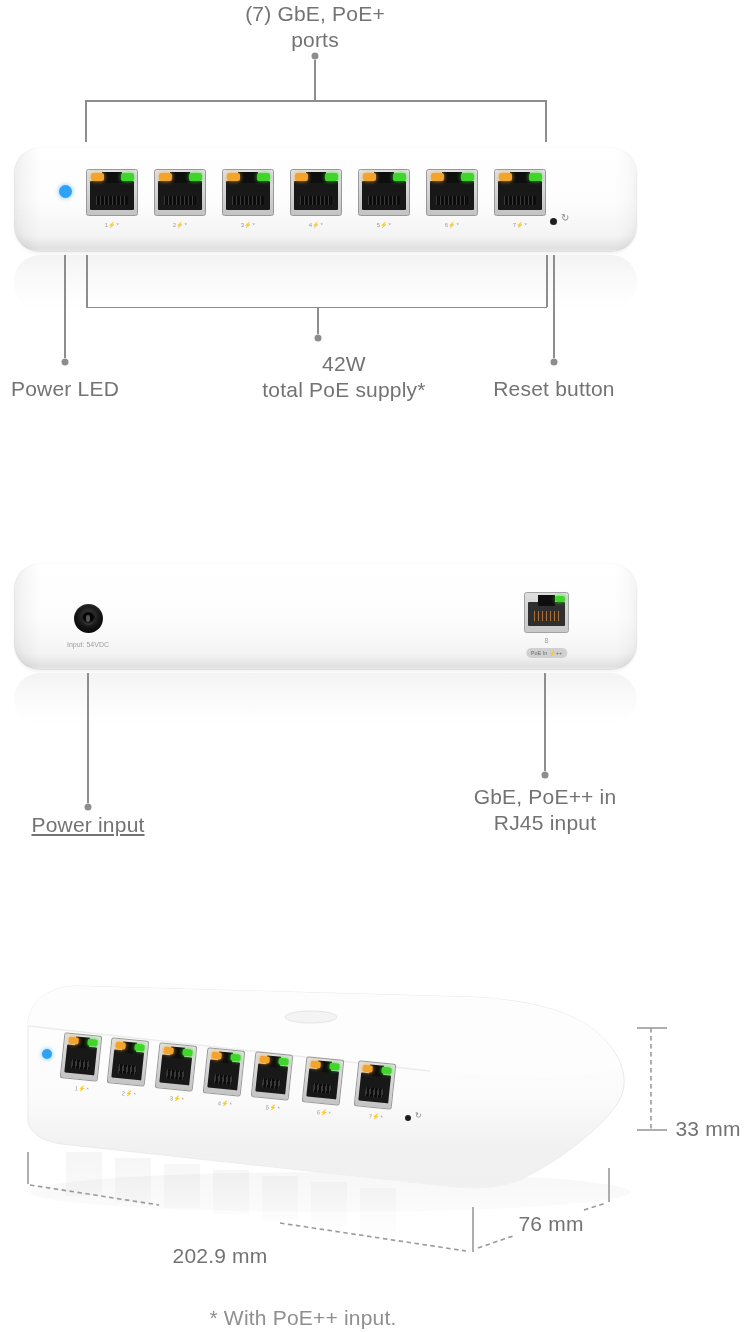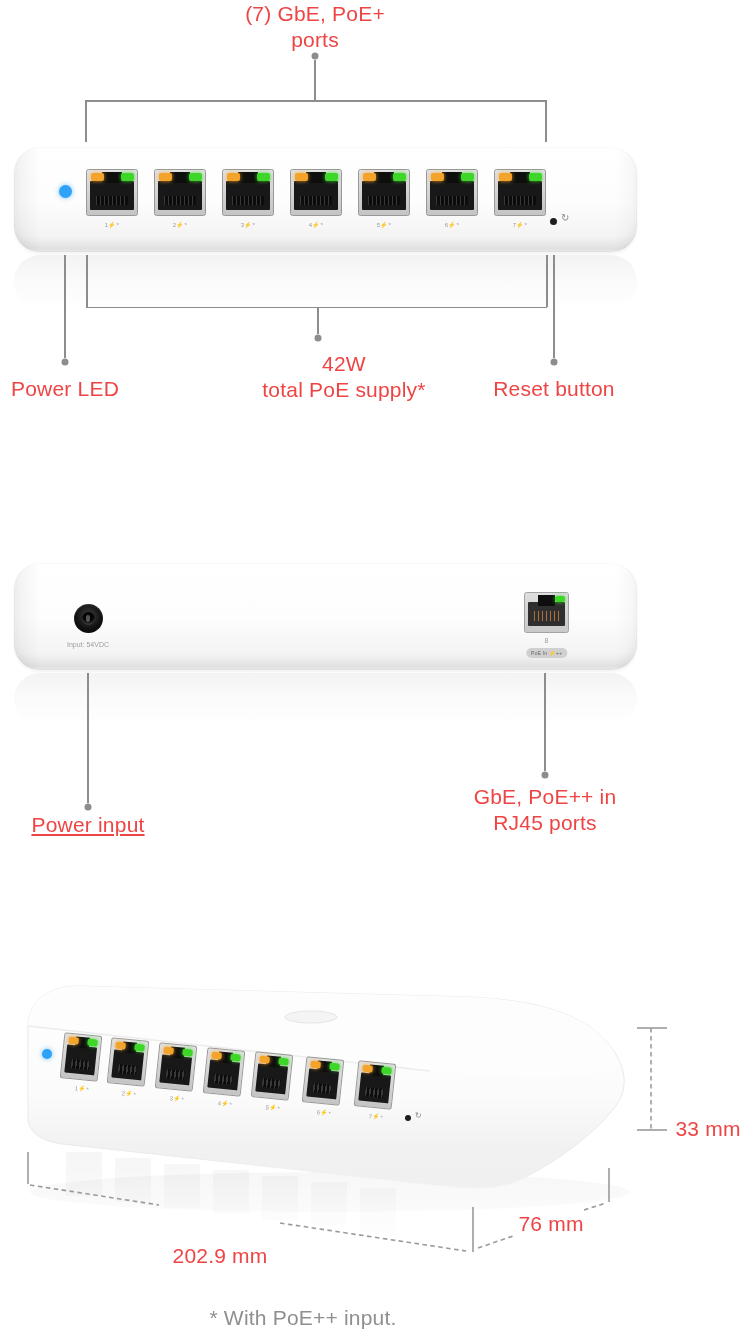--- a/index.html
+++ b/index.html
@@ -8,7 +8,7 @@
   #page { position:relative; width:750px; height:1332px; background:#fff; overflow:hidden; }
 
   .lbl { position:absolute; transform:translateX(-50%); font-size:21px; line-height:26px;
-         color:#ef4444; white-space:nowrap; text-align:center; letter-spacing:.2px; }
+         color:#737373; white-space:nowrap; text-align:center; letter-spacing:.2px; }
   .lbl.muted { color:#8f8f8f; }
 
   .vline { position:absolute; width:1.5px; background:#8d8d8d; }

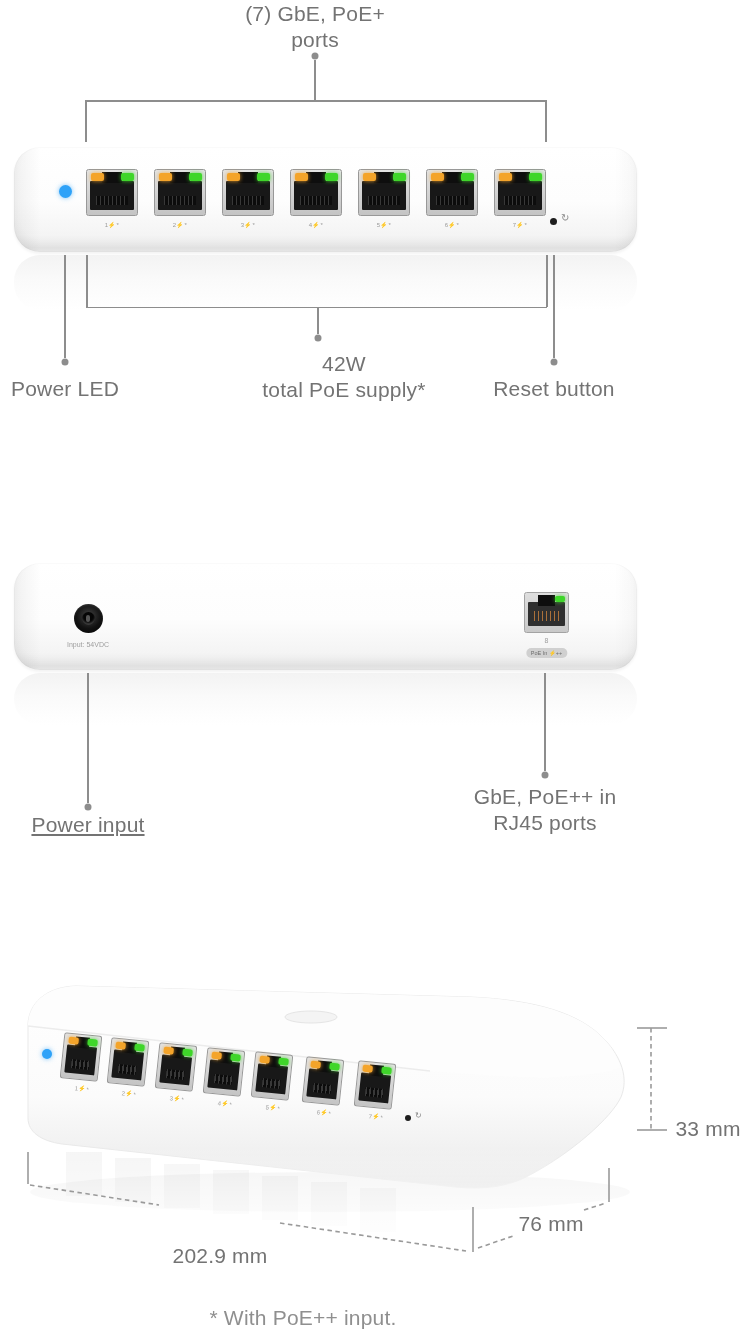--- a/index.html
+++ b/index.html
@@ -206,7 +206,7 @@
     <div class="cdot" style="left:545px; top:775px;"></div>
     <div class="lbl" style="left:545px; top:784px;">
       <div>GbE, PoE++ in</div>
-      <div>RJ45 ports</div>
+      <div>RJ45 input</div>
     </div>
   </div>
 

